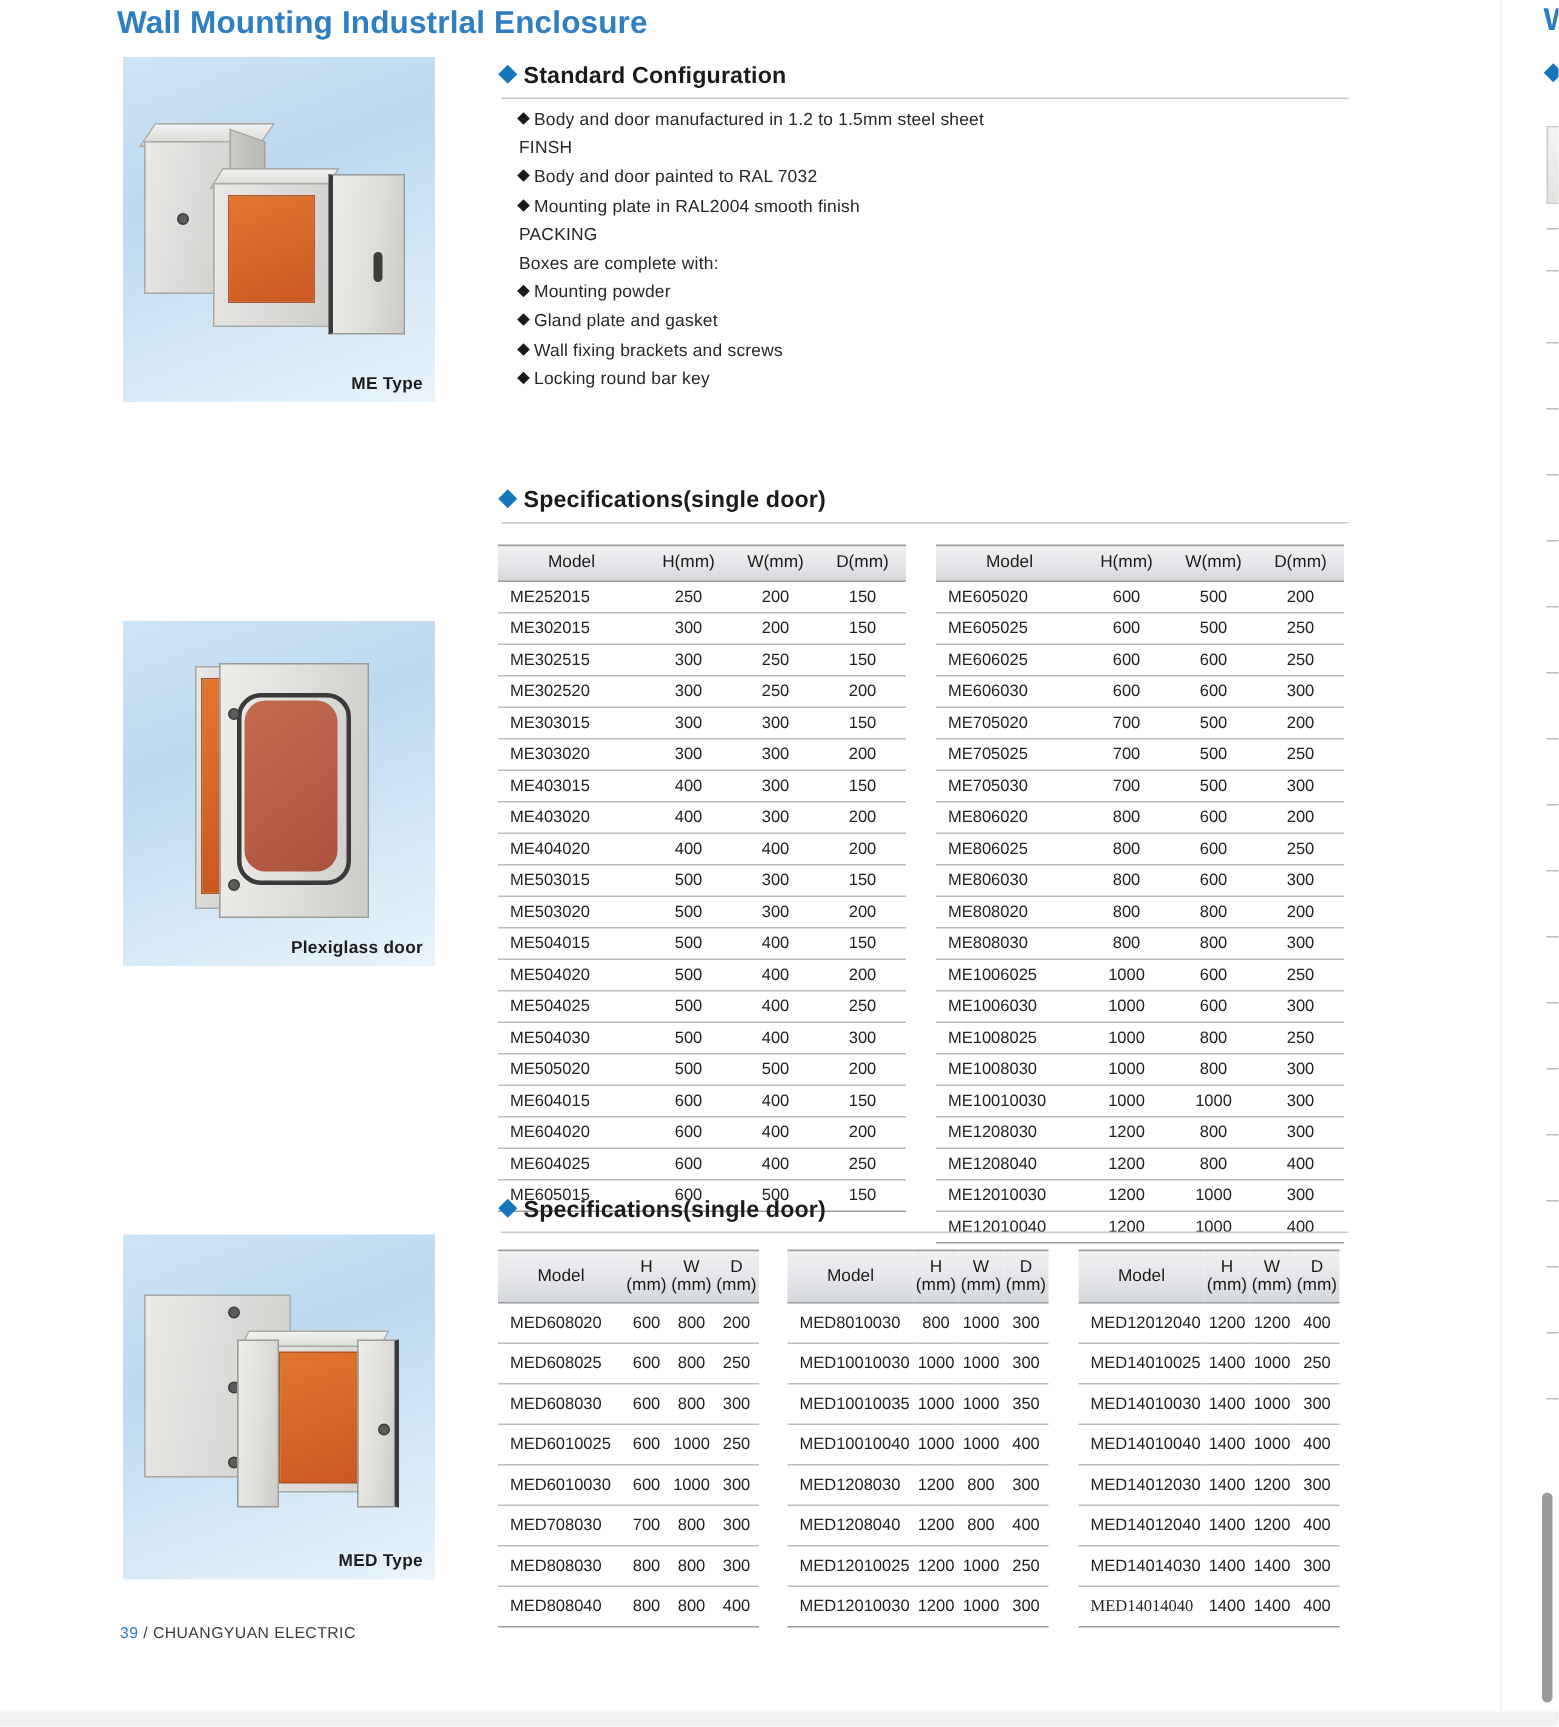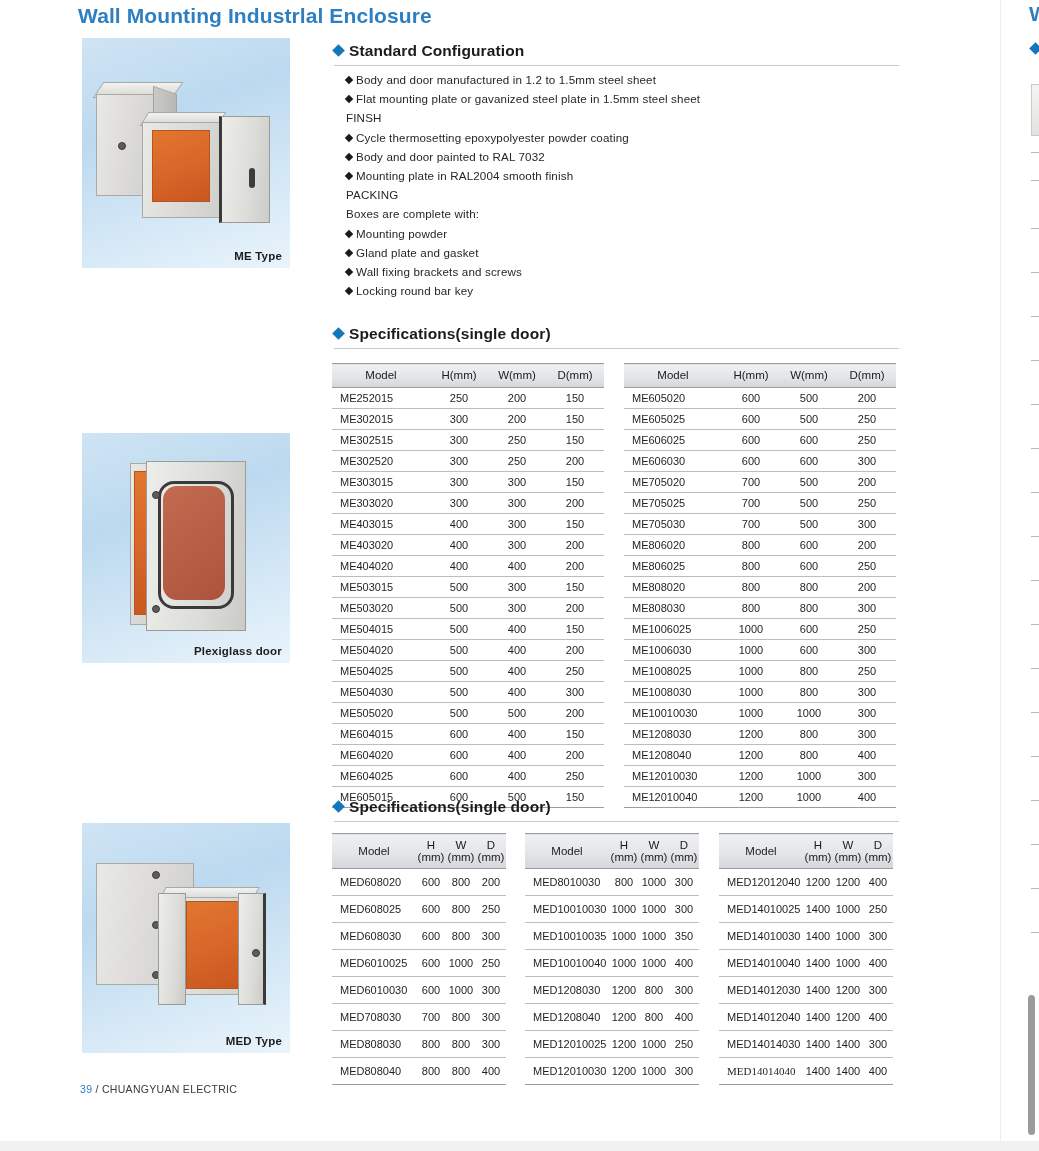--- a/index.html
+++ b/index.html
@@ -338,7 +338,6 @@
 
   <div class="blist">
     <div class="li"><span class="bd"></span><span>Body and door manufactured in 1.2 to 1.5mm steel sheet</span></div>
-    <div class="li"><span class="bd"></span><span>Flat mounting plate or gavanized steel plate in 1.5mm steel sheet</span></div>
     <div class="li plain"><span>FINSH</span></div>
     <div class="li"><span class="bd"></span><span>Cycle thermosetting epoxypolyester powder coating</span></div>
     <div class="li"><span class="bd"></span><span>Body and door painted to RAL 7032</span></div>

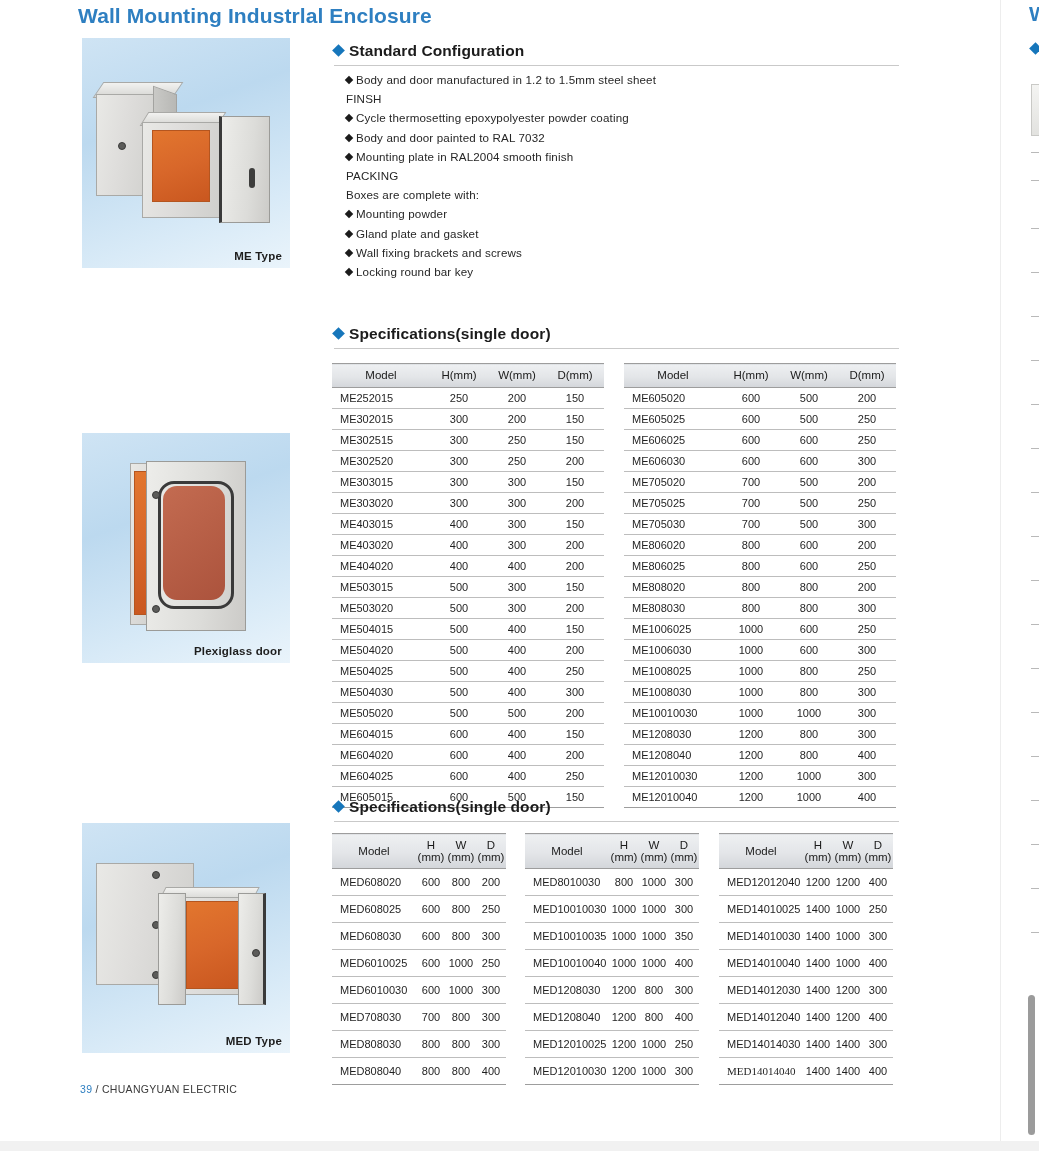--- a/index.html
+++ b/index.html
@@ -339,7 +339,6 @@
   <div class="blist">
     <div class="li"><span class="bd"></span><span>Body and door manufactured in 1.2 to 1.5mm steel sheet</span></div>
     <div class="li plain"><span>FINSH</span></div>
-    <div class="li"><span class="bd"></span><span>Cycle thermosetting epoxypolyester powder coating</span></div>
     <div class="li"><span class="bd"></span><span>Body and door painted to RAL 7032</span></div>
     <div class="li"><span class="bd"></span><span>Mounting plate in RAL2004 smooth finish</span></div>
     <div class="li plain"><span>PACKING</span></div>

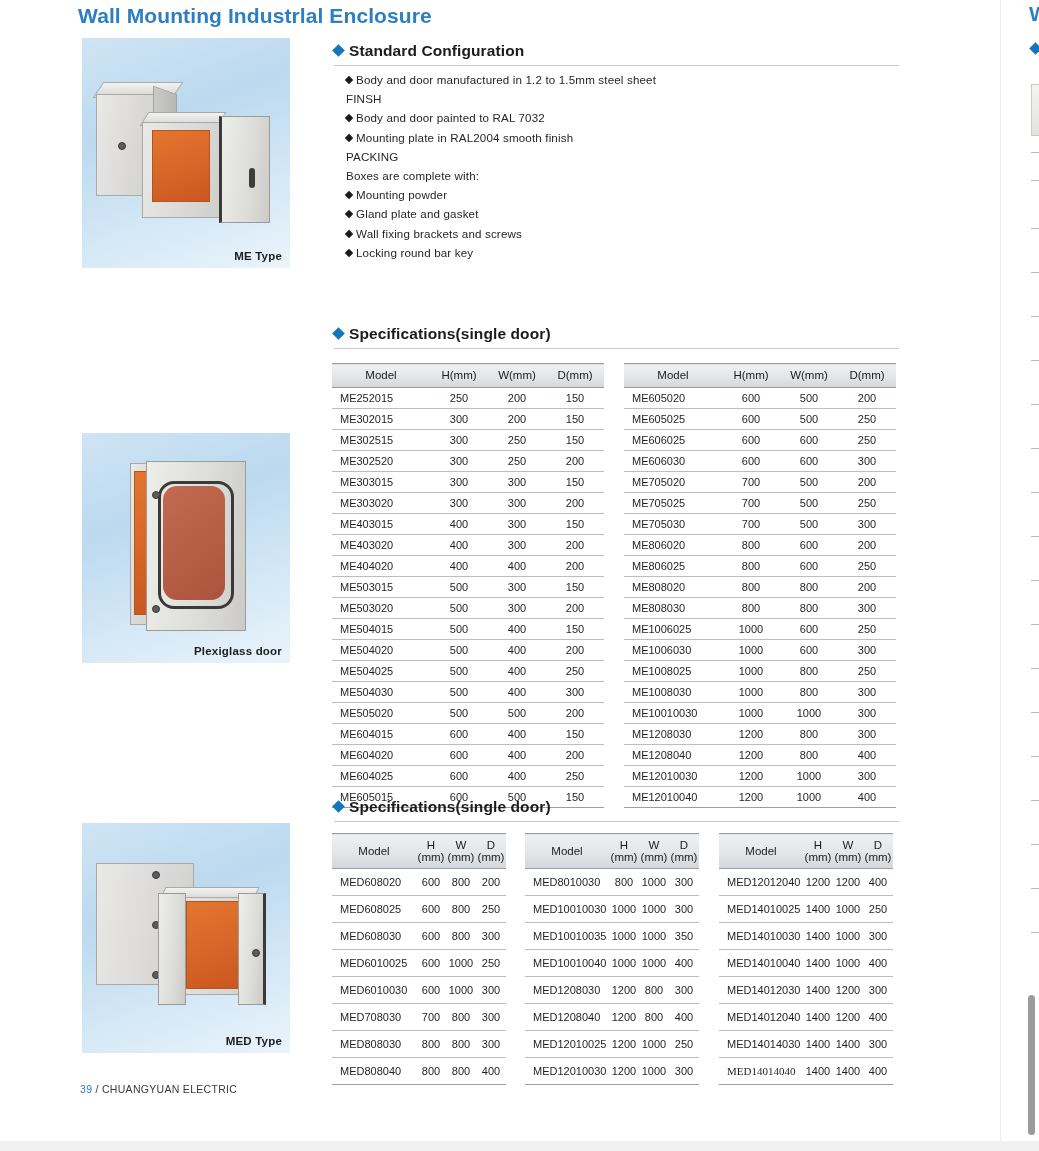--- a/index.html
+++ b/index.html
@@ -567,6 +567,12 @@
             <td>800</td>
             <td>600</td>
             <td>250</td>
+          </tr>
+          <tr>
+            <td class="model">ME806030</td>
+            <td>800</td>
+            <td>600</td>
+            <td>300</td>
           </tr>
           <tr>
             <td class="model">ME808020</td>

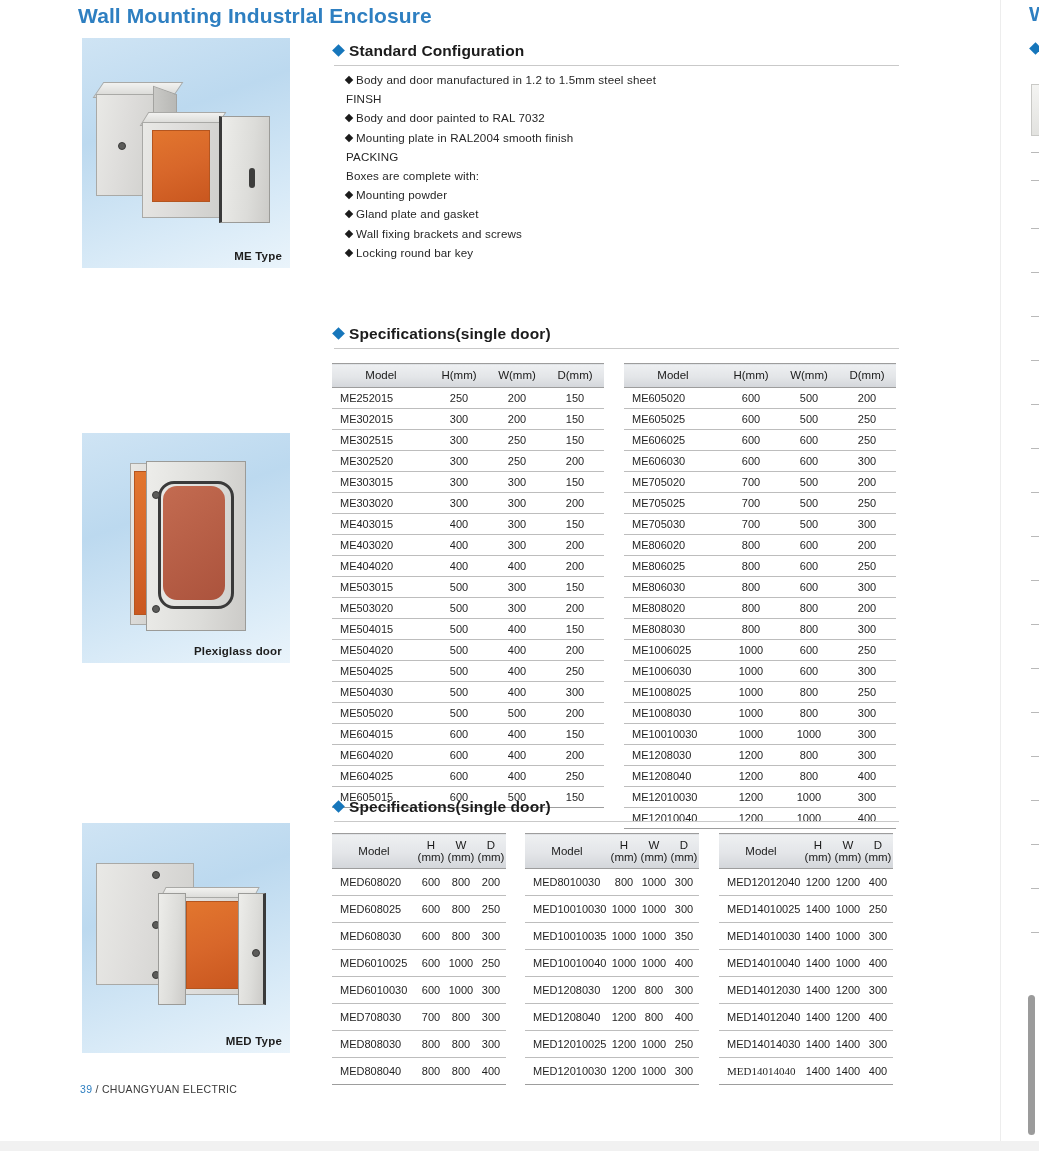--- a/index.html
+++ b/index.html
@@ -294,7 +294,7 @@
     <div class="cap">ME Type</div>
   </div>
 
-  <div class="photo" style="top:433px;text-align:center;">
+  <div class="photo" style="top:414px;text-align:center;">
     <div class="box">
 
       <div class="bx-face" style="left:48px; top:30px; width:26px; height:160px;"></div>

